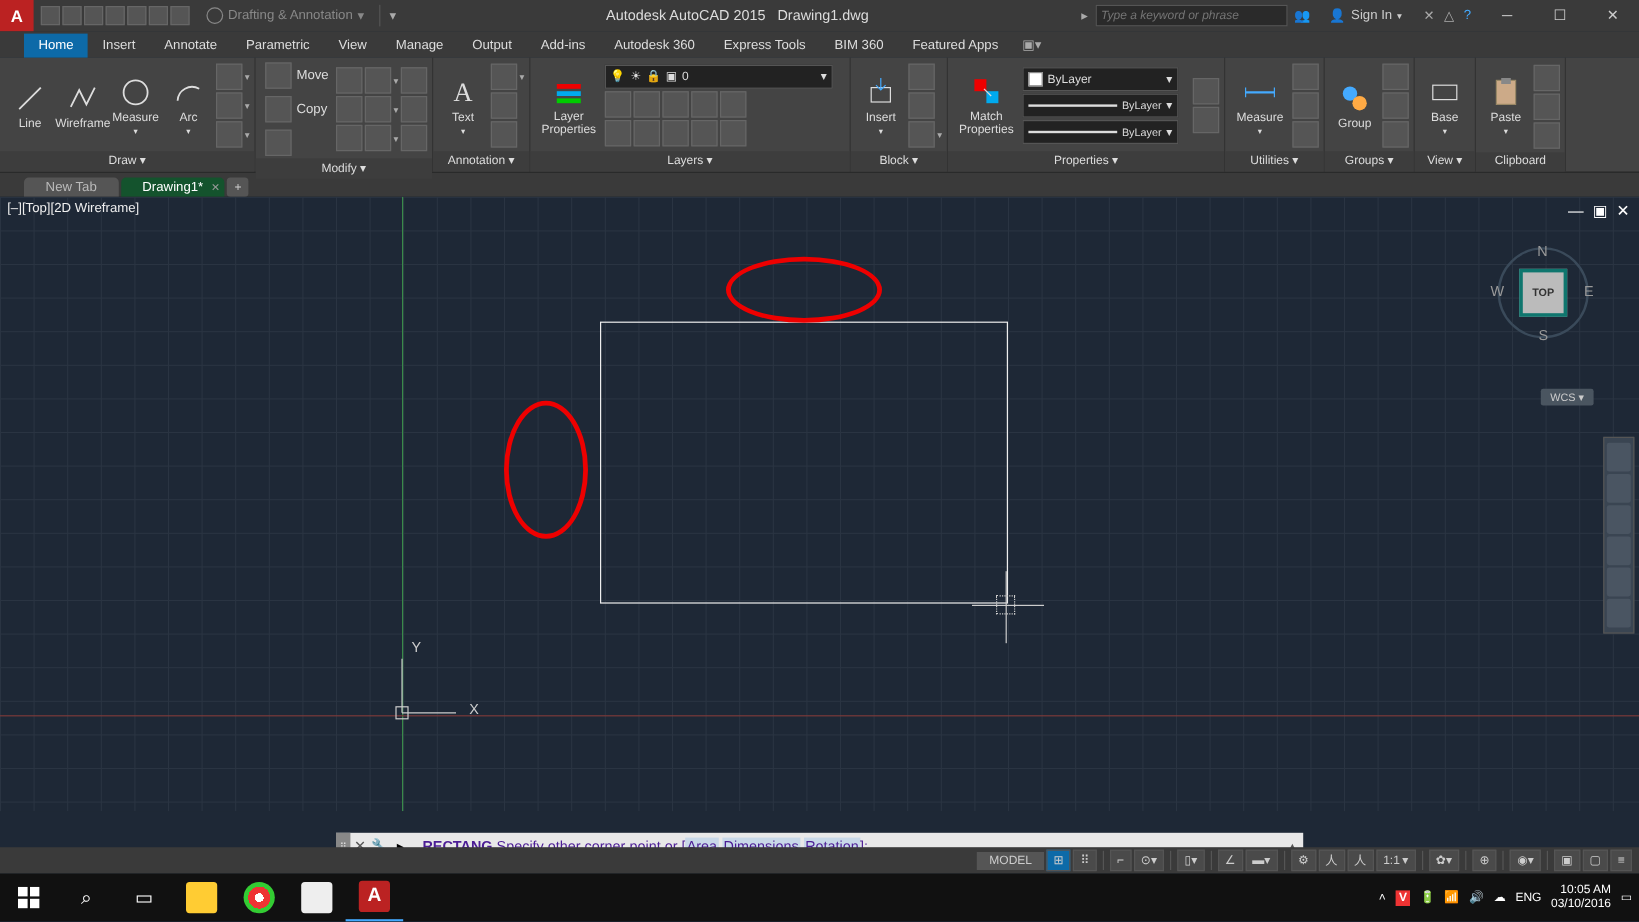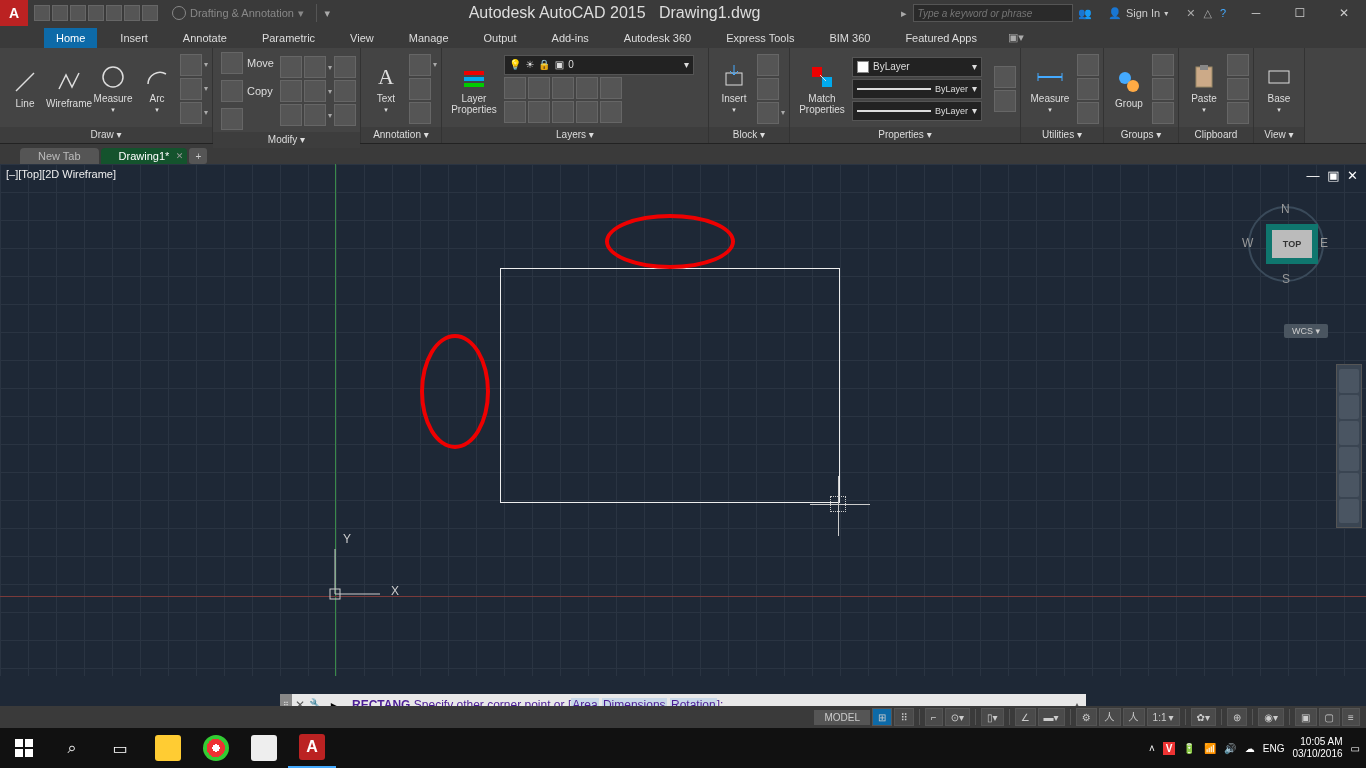--- a/index.html
+++ b/index.html
@@ -12,7 +12,7 @@
 .qat .ico { width:16px; height:16px; background:#555; border:1px solid #666; }
 .workspace { color:#888; font-size:11px; padding:0 8px; display:flex; align-items:center; gap:4px; }
 .workspace .gear { width:14px; height:14px; border:1px solid #888; border-radius:50%; }
-.title-center { flex:1; text-align:center; color:#ddd; font-size:16px; }
+.title-center { flex:1; text-align:center; color:#ddd; font-size:12px; }
 .search-box { width:160px; height:18px; background:#2a2a2a; border:1px solid #555; color:#888; font-style:italic; font-size:10px; padding:0 4px; }
 .signin { padding:0 10px; display:flex; align-items:center; gap:4px; }
 .tb-icons { display:flex; gap:8px; padding:0 8px; color:#aaa; }

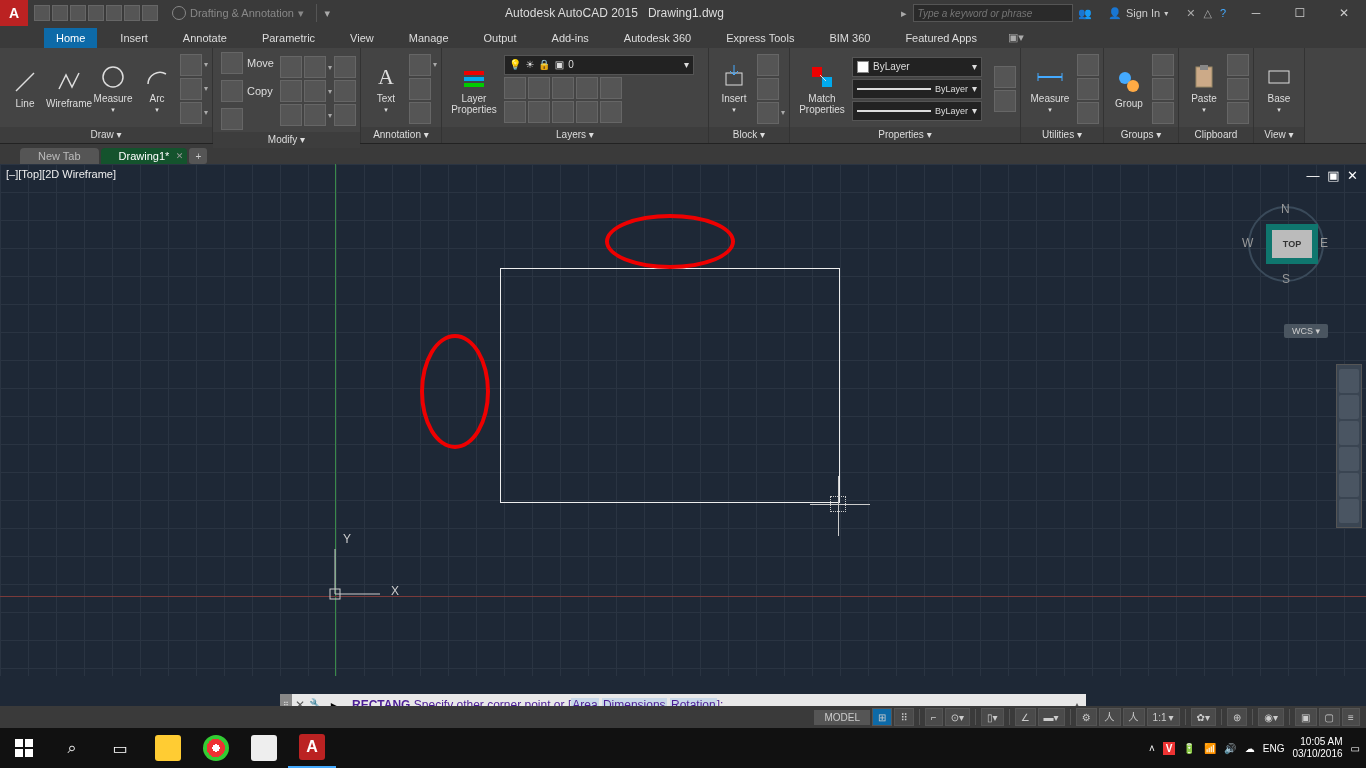--- a/index.html
+++ b/index.html
@@ -20,7 +20,7 @@
 .win-controls div { width:44px; height:26px; display:flex; align-items:center; justify-content:center; color:#ccc; font-size:12px; }
 
 
-.ribbon-tabs { height:22px; background:#3a3a3a; display:flex; align-items:flex-end; padding-left:44px; font-size:11px;gap:11px; }
+.ribbon-tabs { height:22px; background:#3a3a3a; display:flex; align-items:flex-end; padding-left:20px; font-size:11px; }
 .ribbon-tabs .tab { padding:4px 12px; color:#ddd; cursor:pointer; }
 .ribbon-tabs .tab.active { background:#0d6aa8; color:#fff; }
 

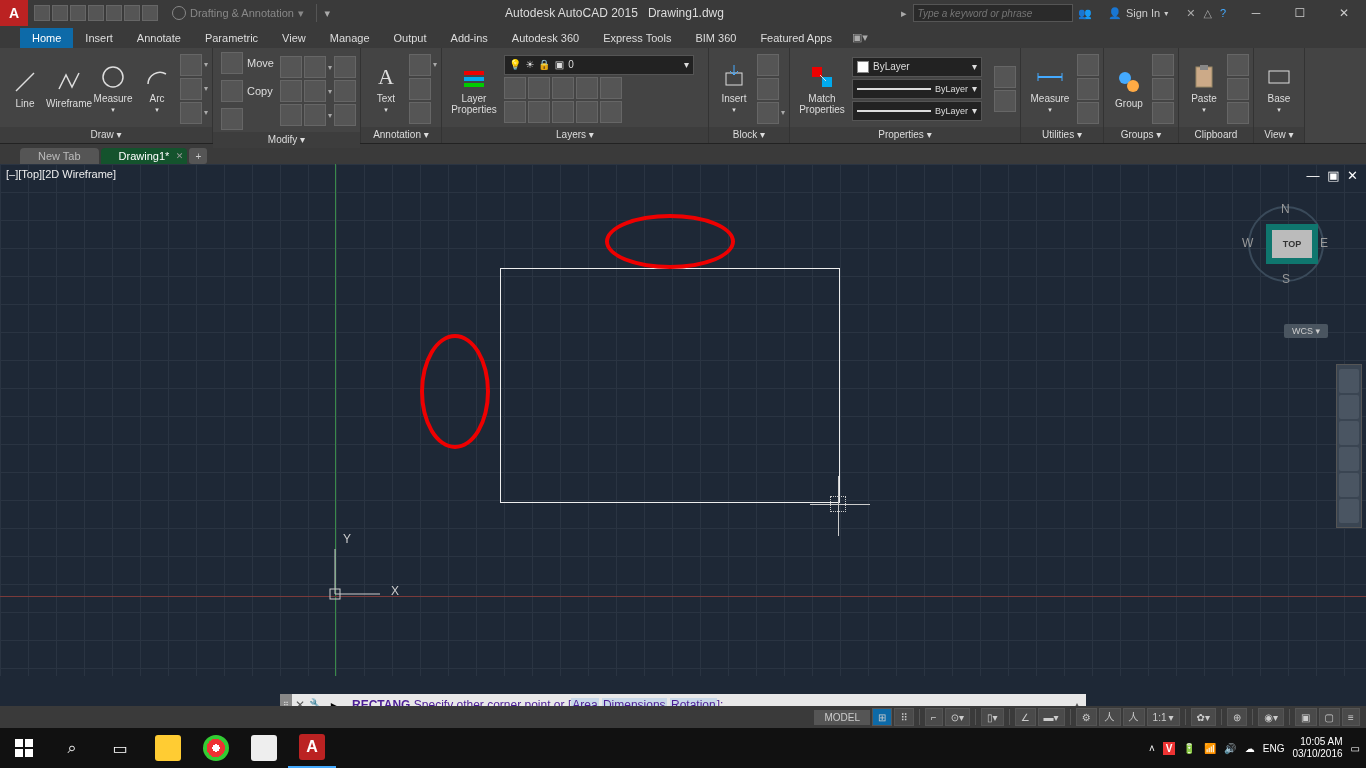--- a/index.html
+++ b/index.html
@@ -461,6 +461,21 @@
     <div class="panel-body">
       <div class="big-btn">
           <div class="glyph">
+            <svg width="28" height="20">
+              <rect x="4" y="4" width="20" height="12" fill="none" stroke="#ddd"></rect>
+            </svg>
+          </div>
+          <span>Base</span>
+          <span style="font-size:7px">▾</span>
+        </div>
+    </div>
+    <div class="panel-label">View ▾</div>
+  </div>
+
+  <div class="panel">
+    <div class="panel-body">
+      <div class="big-btn">
+          <div class="glyph">
             <svg width="24" height="28">
               <rect x="4" y="4" width="16" height="20" fill="#ca8" stroke="#986"></rect>
               <rect x="8" y="2" width="8" height="5" fill="#888"></rect>
@@ -482,21 +497,6 @@
       </div>
     </div>
     <div class="panel-label">Clipboard</div>
-  </div>
-
-  <div class="panel">
-    <div class="panel-body">
-      <div class="big-btn">
-          <div class="glyph">
-            <svg width="28" height="20">
-              <rect x="4" y="4" width="20" height="12" fill="none" stroke="#ddd"></rect>
-            </svg>
-          </div>
-          <span>Base</span>
-          <span style="font-size:7px">▾</span>
-        </div>
-    </div>
-    <div class="panel-label">View ▾</div>
   </div>
 </div>
 

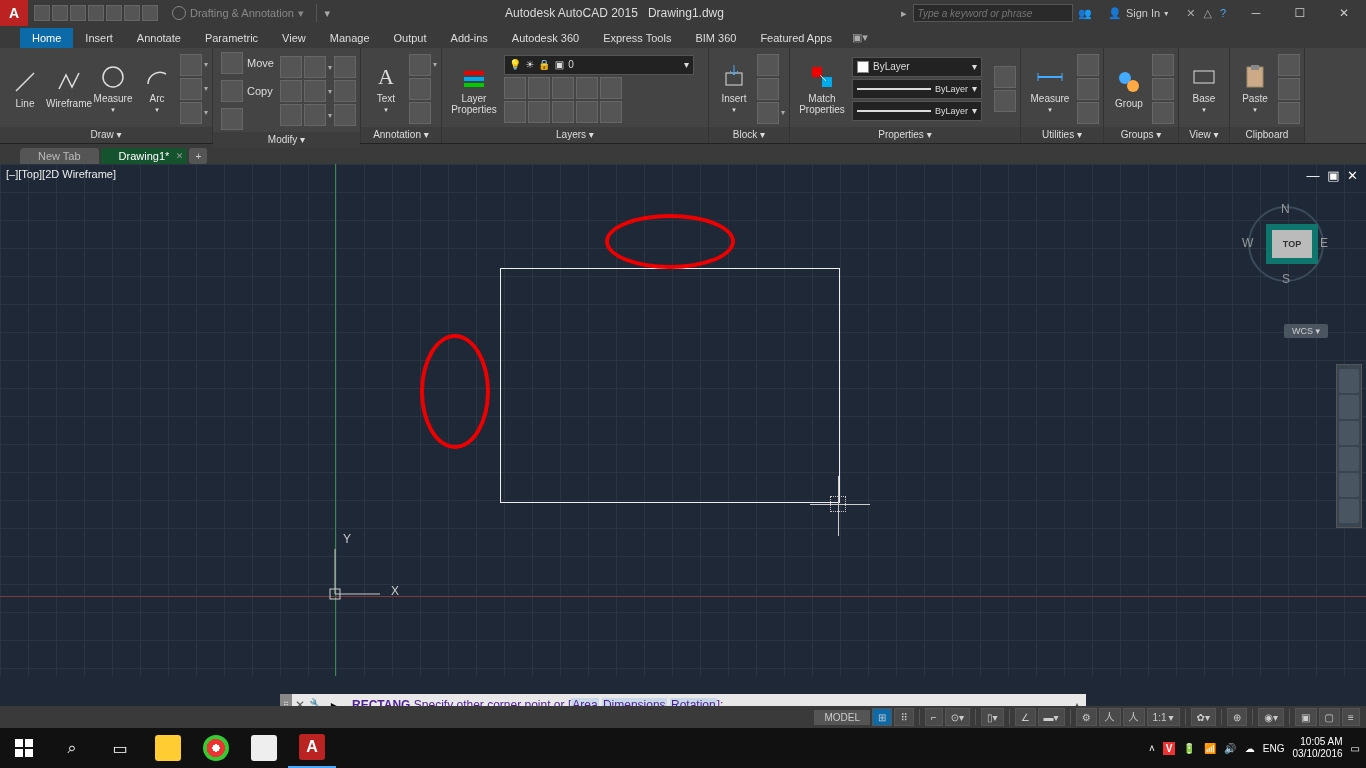--- a/index.html
+++ b/index.html
@@ -69,7 +69,7 @@
 .ell2 { left:420px; top:170px; width:70px; height:115px; }
 
 .viewcube-wrap { position:absolute; top:30px; right:30px; width:100px; height:100px; }
-.viewcube { position:absolute; left:30px; top:30px; width:52px; height:40px; background:#bbb; border:6px solid #0f766e; display:flex; align-items:center; justify-content:center; font-size:9px; font-weight:bold; color:#333; }
+.viewcube { position:absolute; left:30px; top:30px; width:40px; height:40px; background:#bbb; border:3px solid #0f766e; display:flex; align-items:center; justify-content:center; font-size:9px; font-weight:bold; color:#333; }
 .vc-n { position:absolute; top:8px; left:45px; color:#999; font-size:12px; }
 .vc-s { position:absolute; bottom:8px; left:46px; color:#999; font-size:12px; }
 .vc-e { position:absolute; right:8px; top:42px; color:#999; font-size:12px; }

